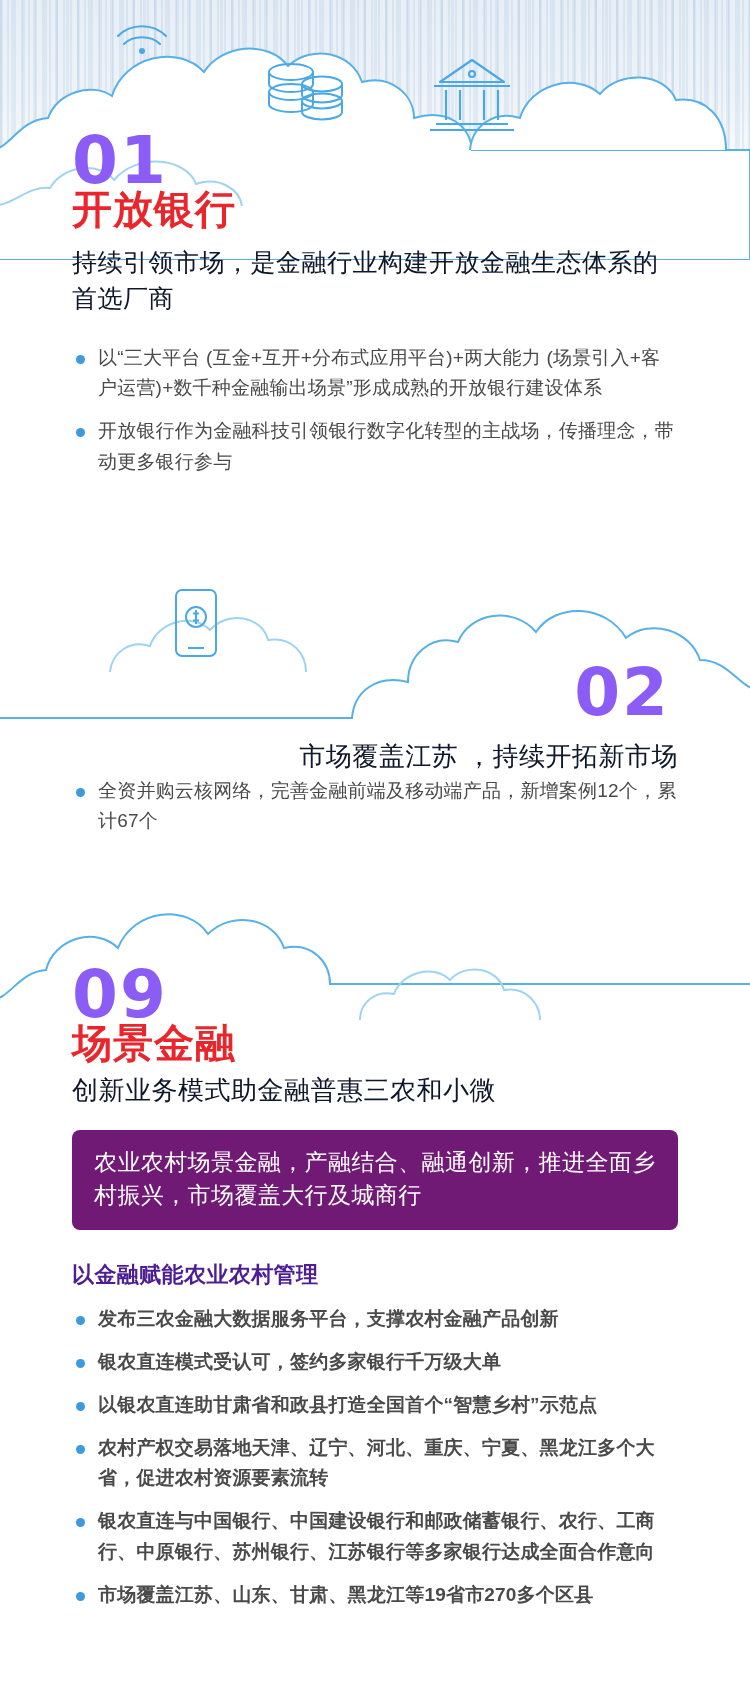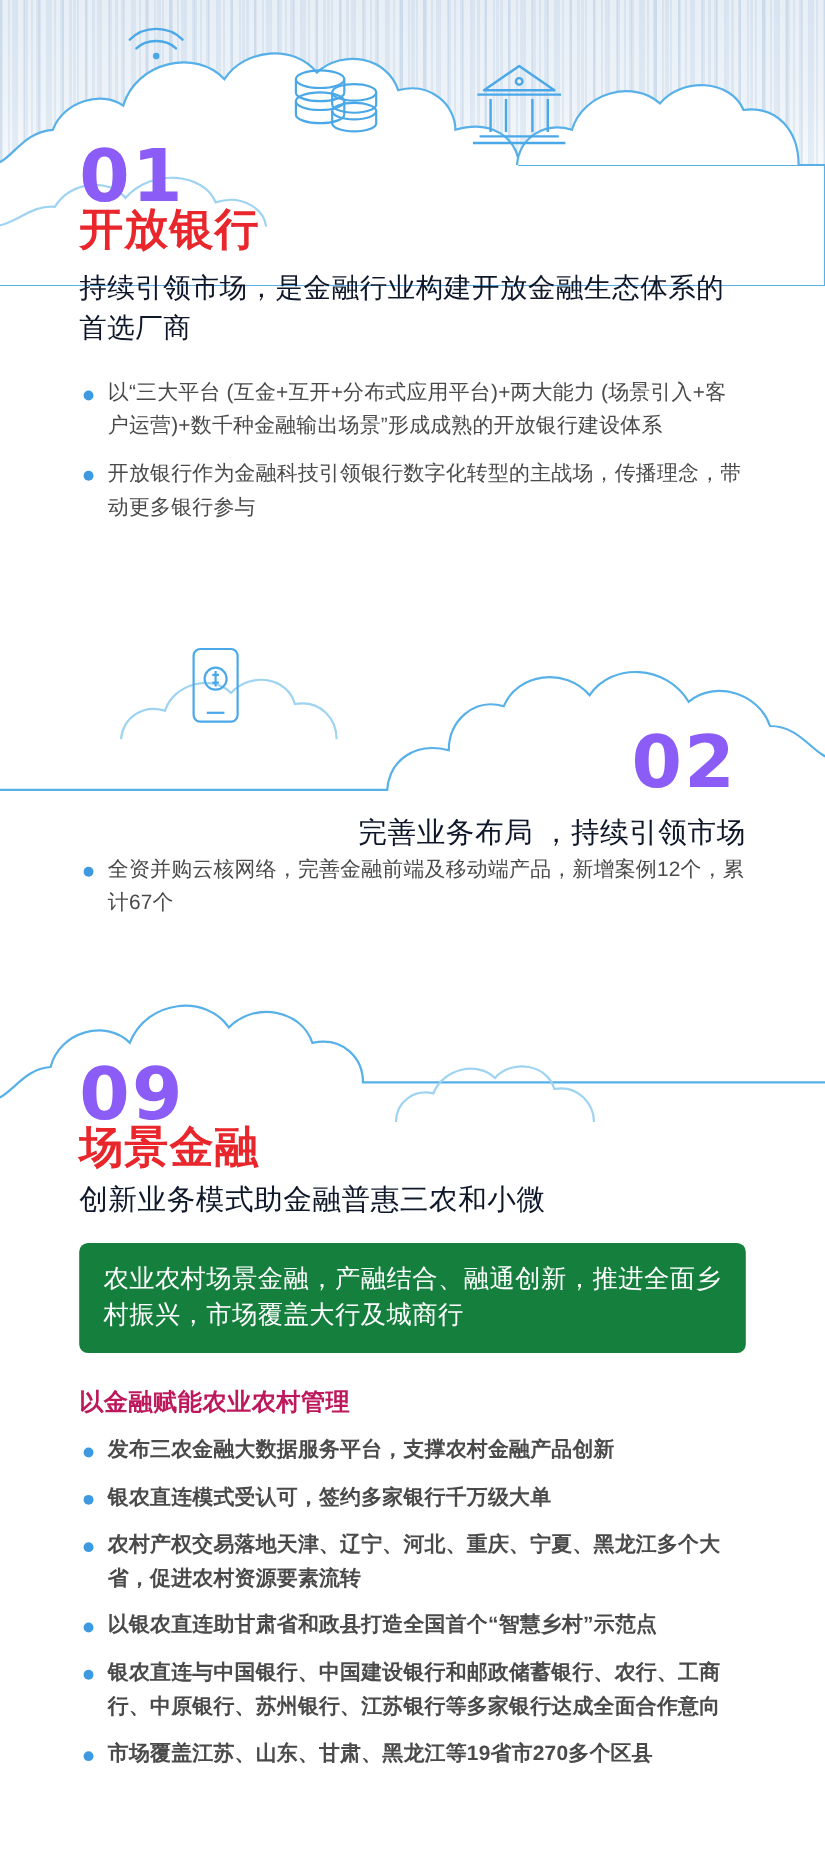--- a/index.html
+++ b/index.html
@@ -191,7 +191,7 @@
 <div class="section" style="top:660px;">
   <div style="padding:0 72px;">
     <div class="ghost-num right" style="padding-right:8px;">02</div>
-    <div class="sec-sub right" style="font-size:26px;">完善业务布局 ，持续引领市场</div>
+    <div class="sec-sub right" style="font-size:26px;">市场覆盖江苏 ，持续开拓新市场</div>
 
     <ul class="bullets" style="">
       <li>

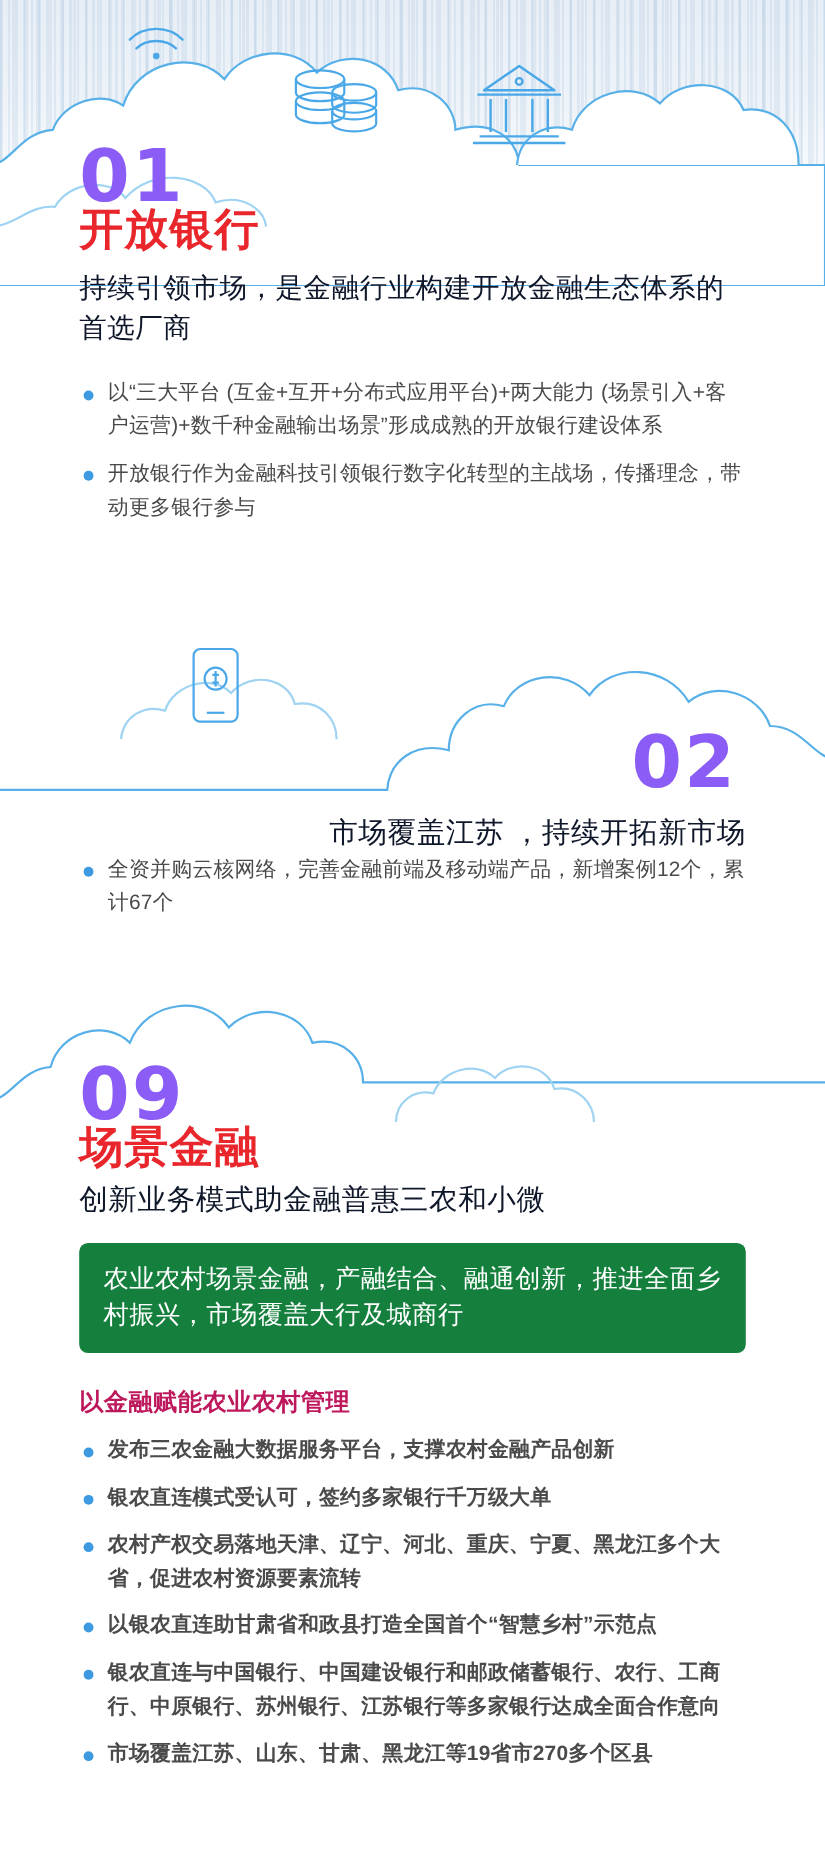--- a/index.html
+++ b/index.html
@@ -89,7 +89,7 @@
 
   
   .callout {
-    background: #15803d;
+    background: #701a75;
     color: #ffffff;
     border-radius: 8px;
     padding: 16px 22px 18px 22px;

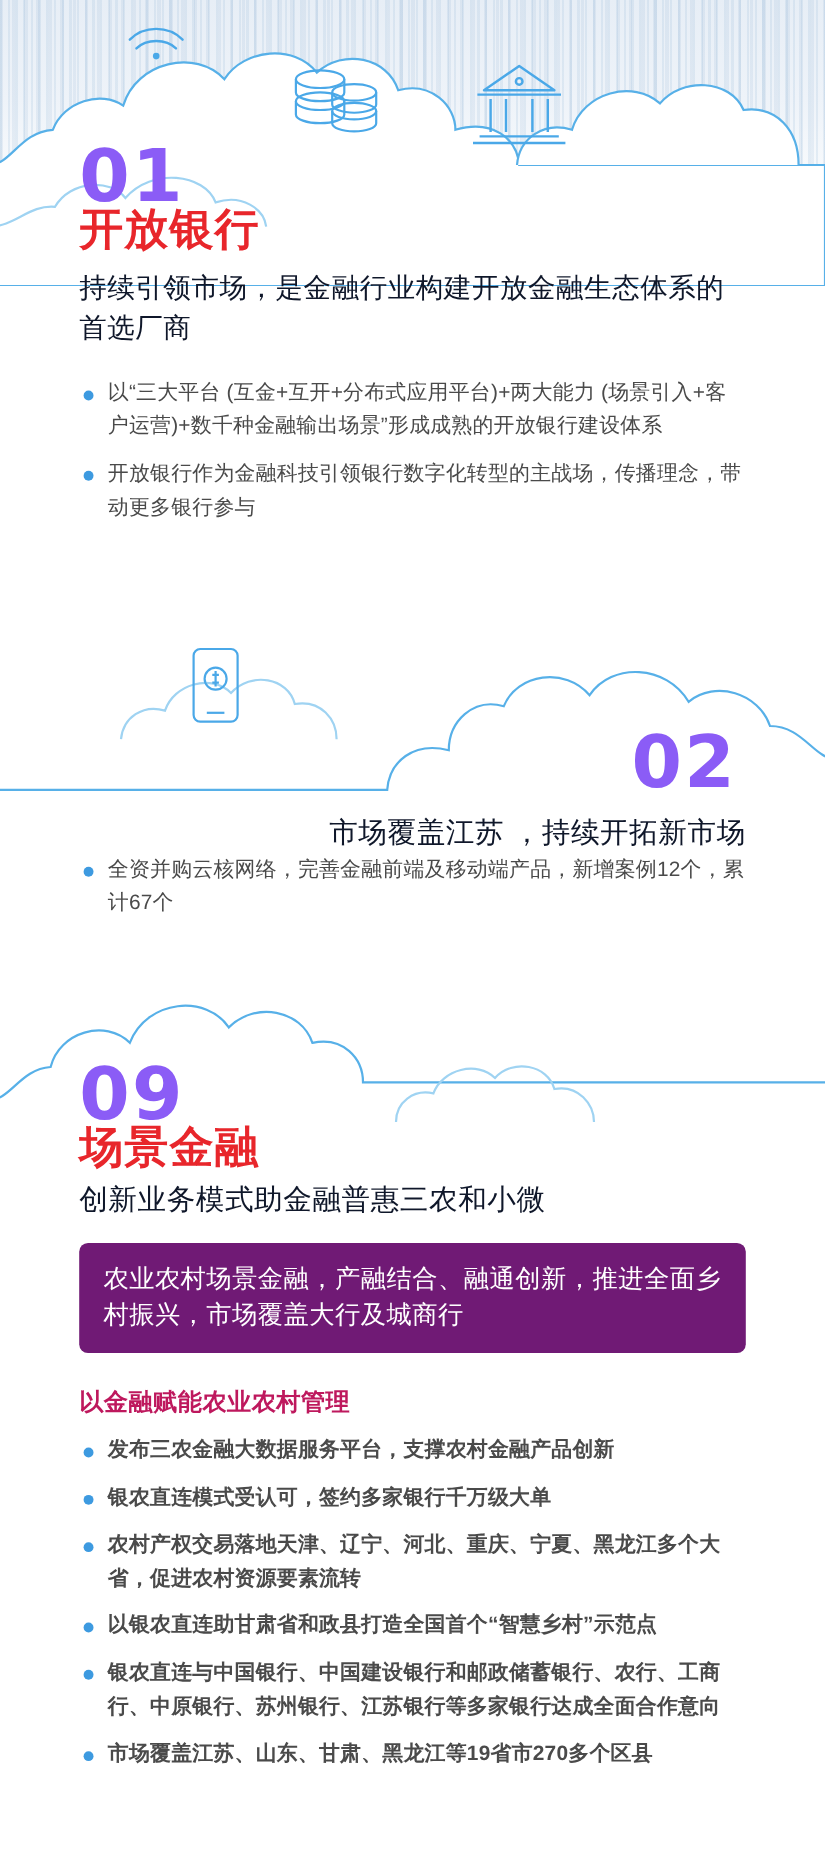--- a/index.html
+++ b/index.html
@@ -101,7 +101,7 @@
   .subhead {
     font-size: 22px;
     font-weight: 700;
-    color: #be185d;
+    color: #4c1d95;
     letter-spacing: 0.4px;
   }
   .right { text-align: right; }

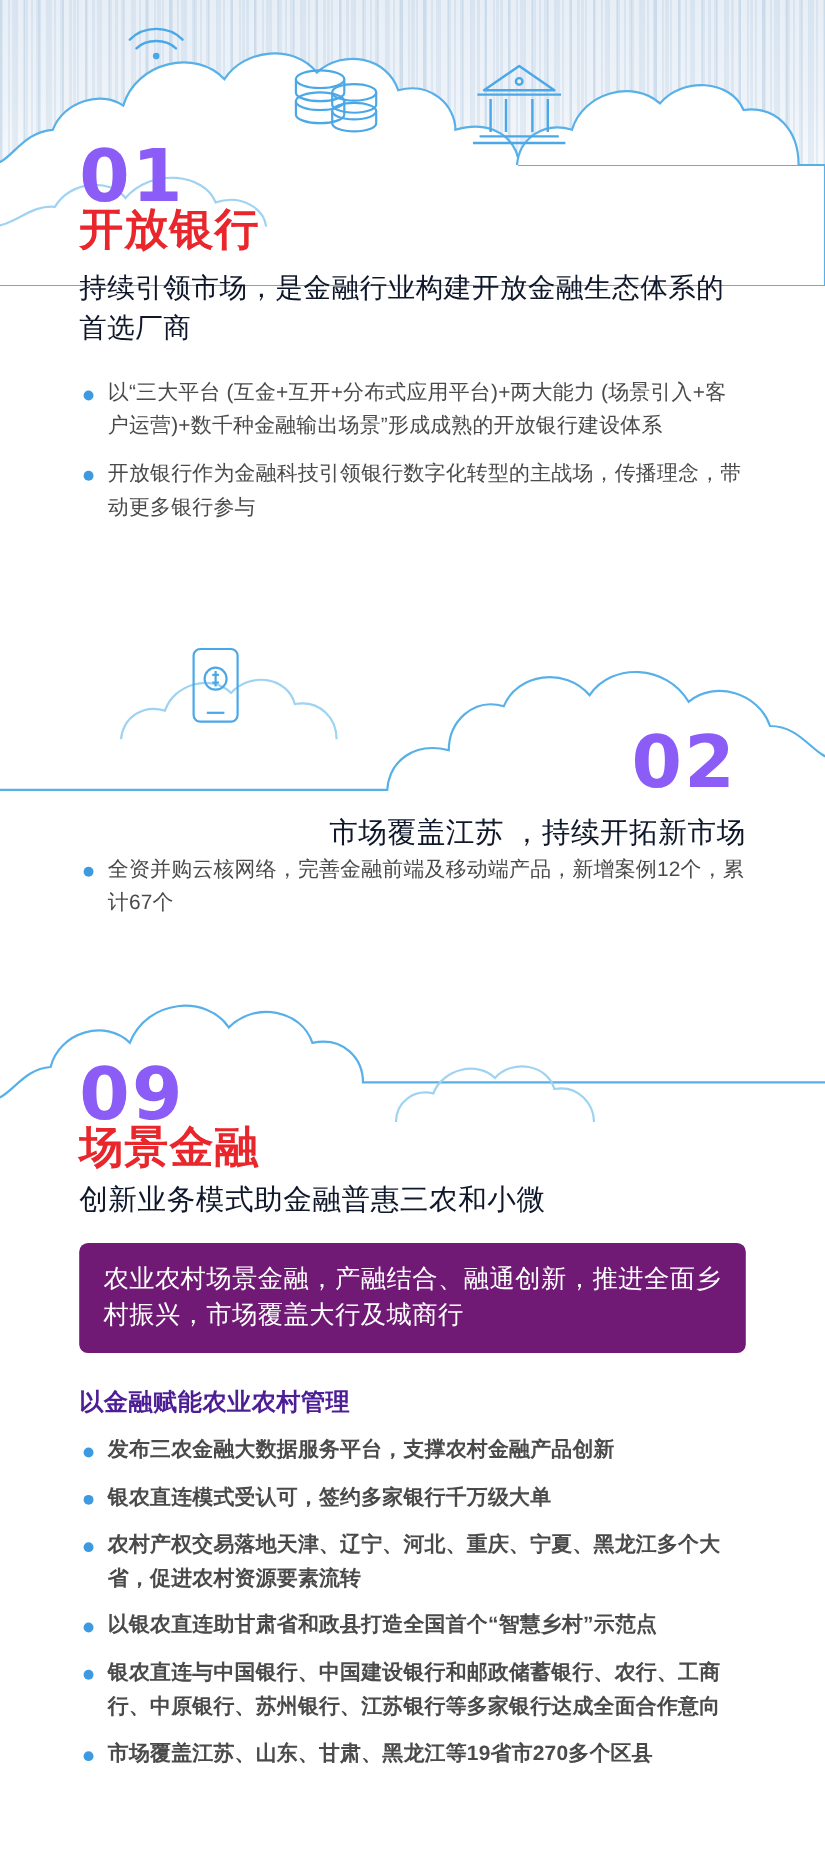--- a/index.html
+++ b/index.html
@@ -219,10 +219,10 @@
         <span>银农直连模式受认可，签约多家银行千万级大单</span>
       </li>
       <li class="b">
+        <span>以银农直连助甘肃省和政县打造全国首个“智慧乡村”示范点</span>
+      </li>
+      <li class="b">
         <span>农村产权交易落地天津、辽宁、河北、重庆、宁夏、黑龙江多个大省，促进农村资源要素流转</span>
-      </li>
-      <li class="b">
-        <span>以银农直连助甘肃省和政县打造全国首个“智慧乡村”示范点</span>
       </li>
       <li class="b">
         <span>银农直连与中国银行、中国建设银行和邮政储蓄银行、农行、工商行、中原银行、苏州银行、江苏银行等多家银行达成全面合作意向</span>

